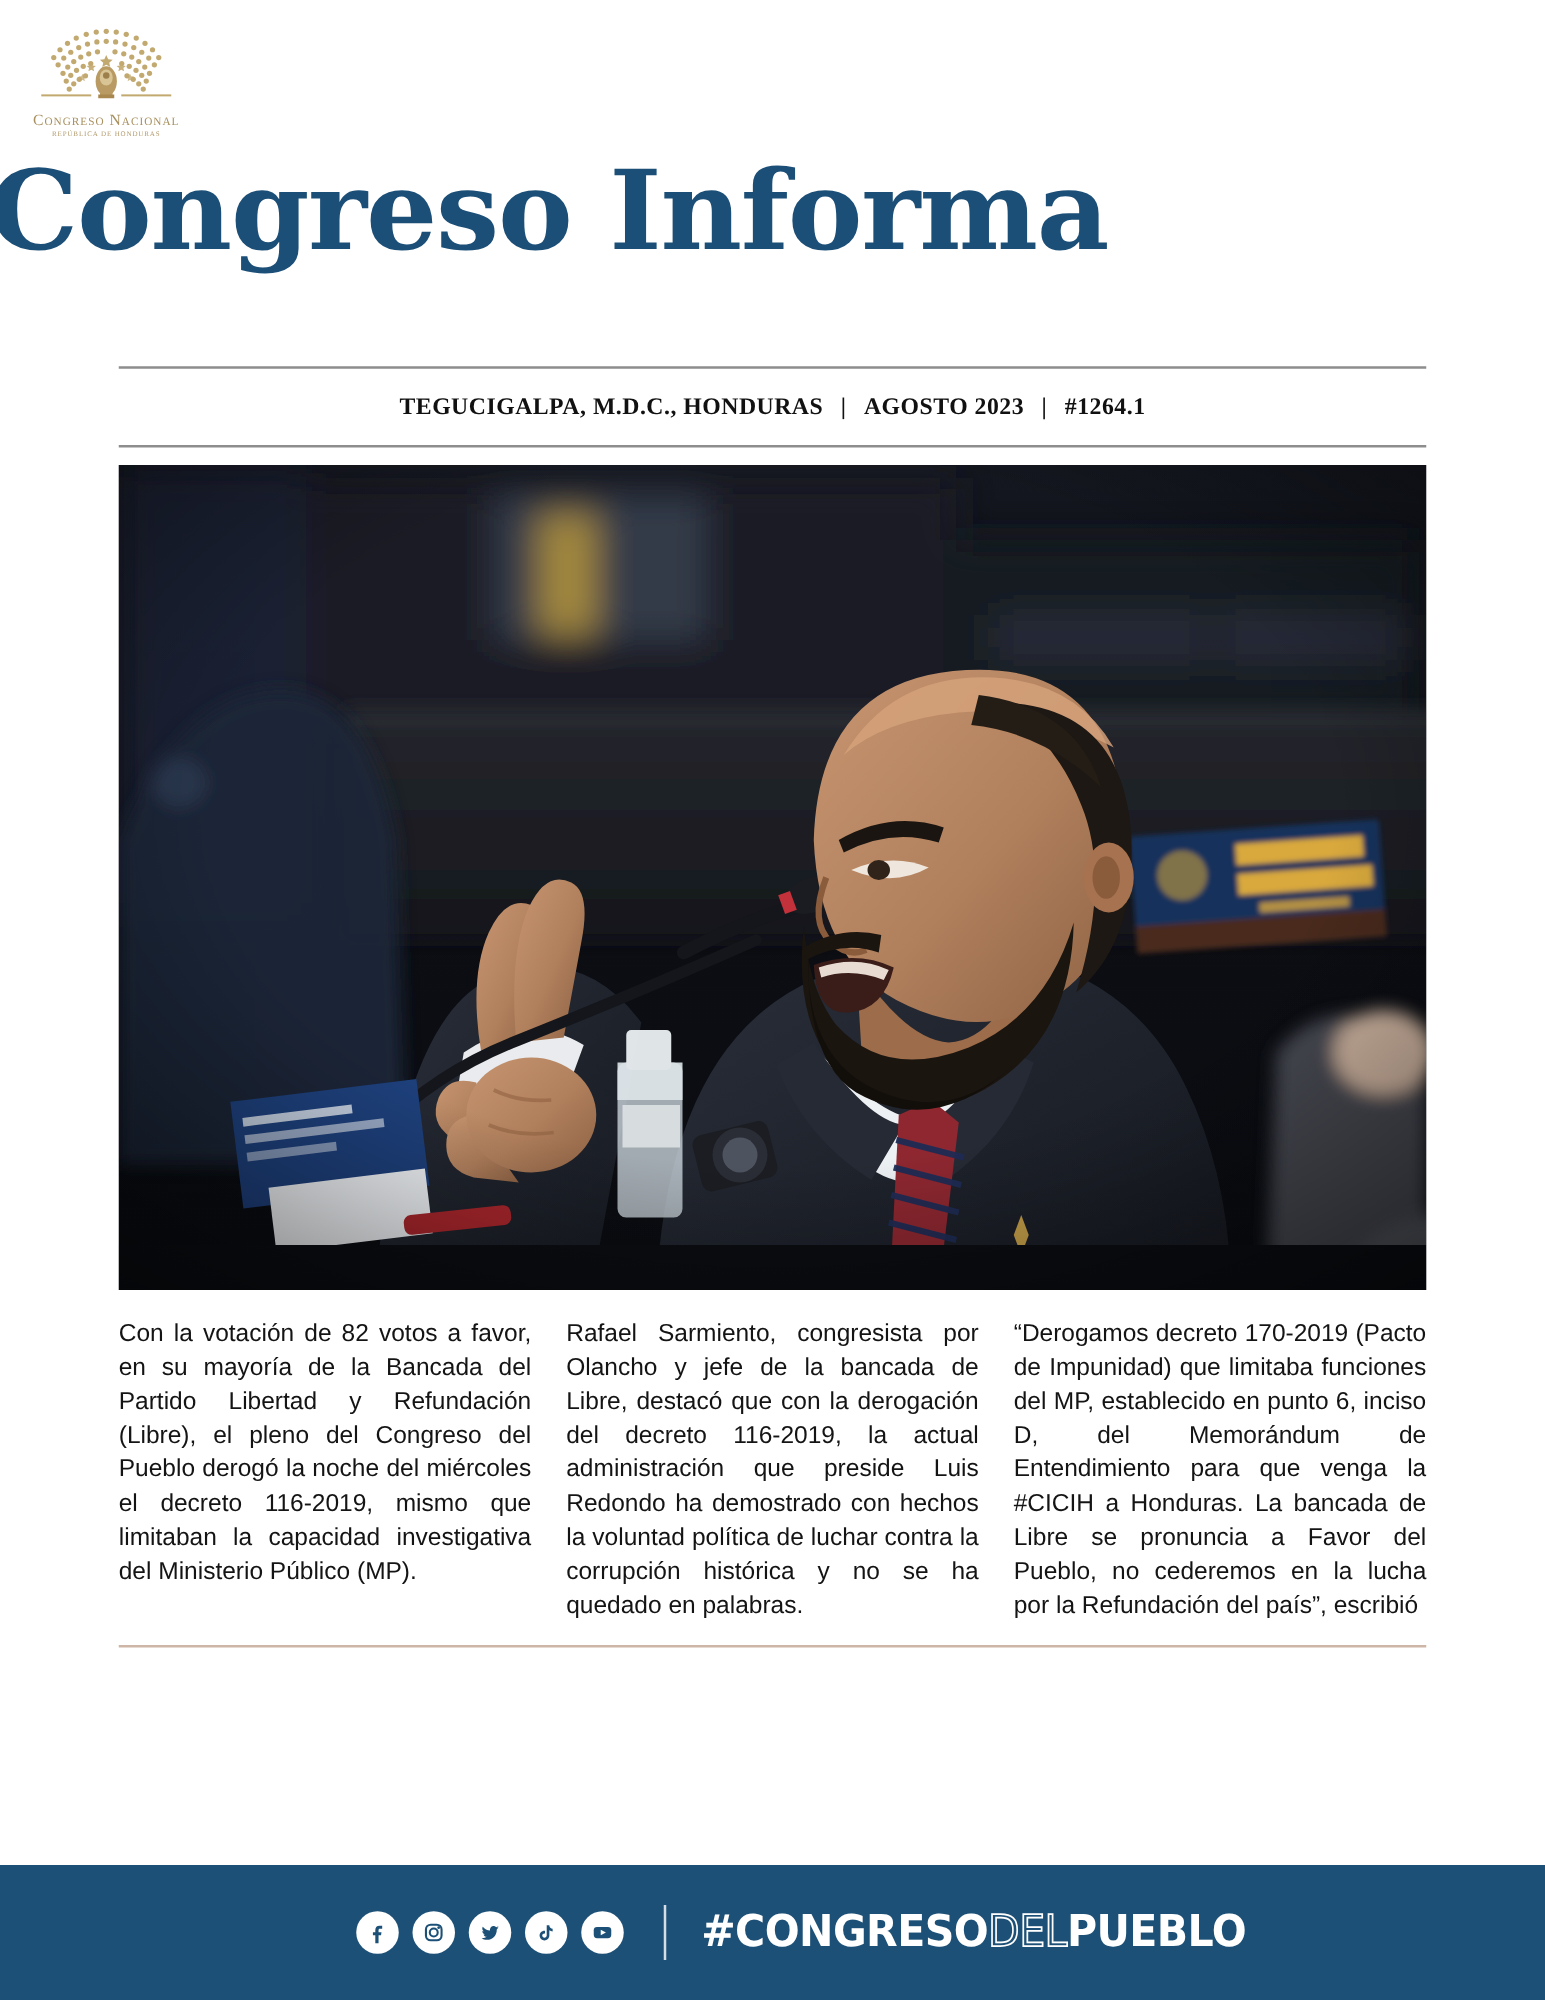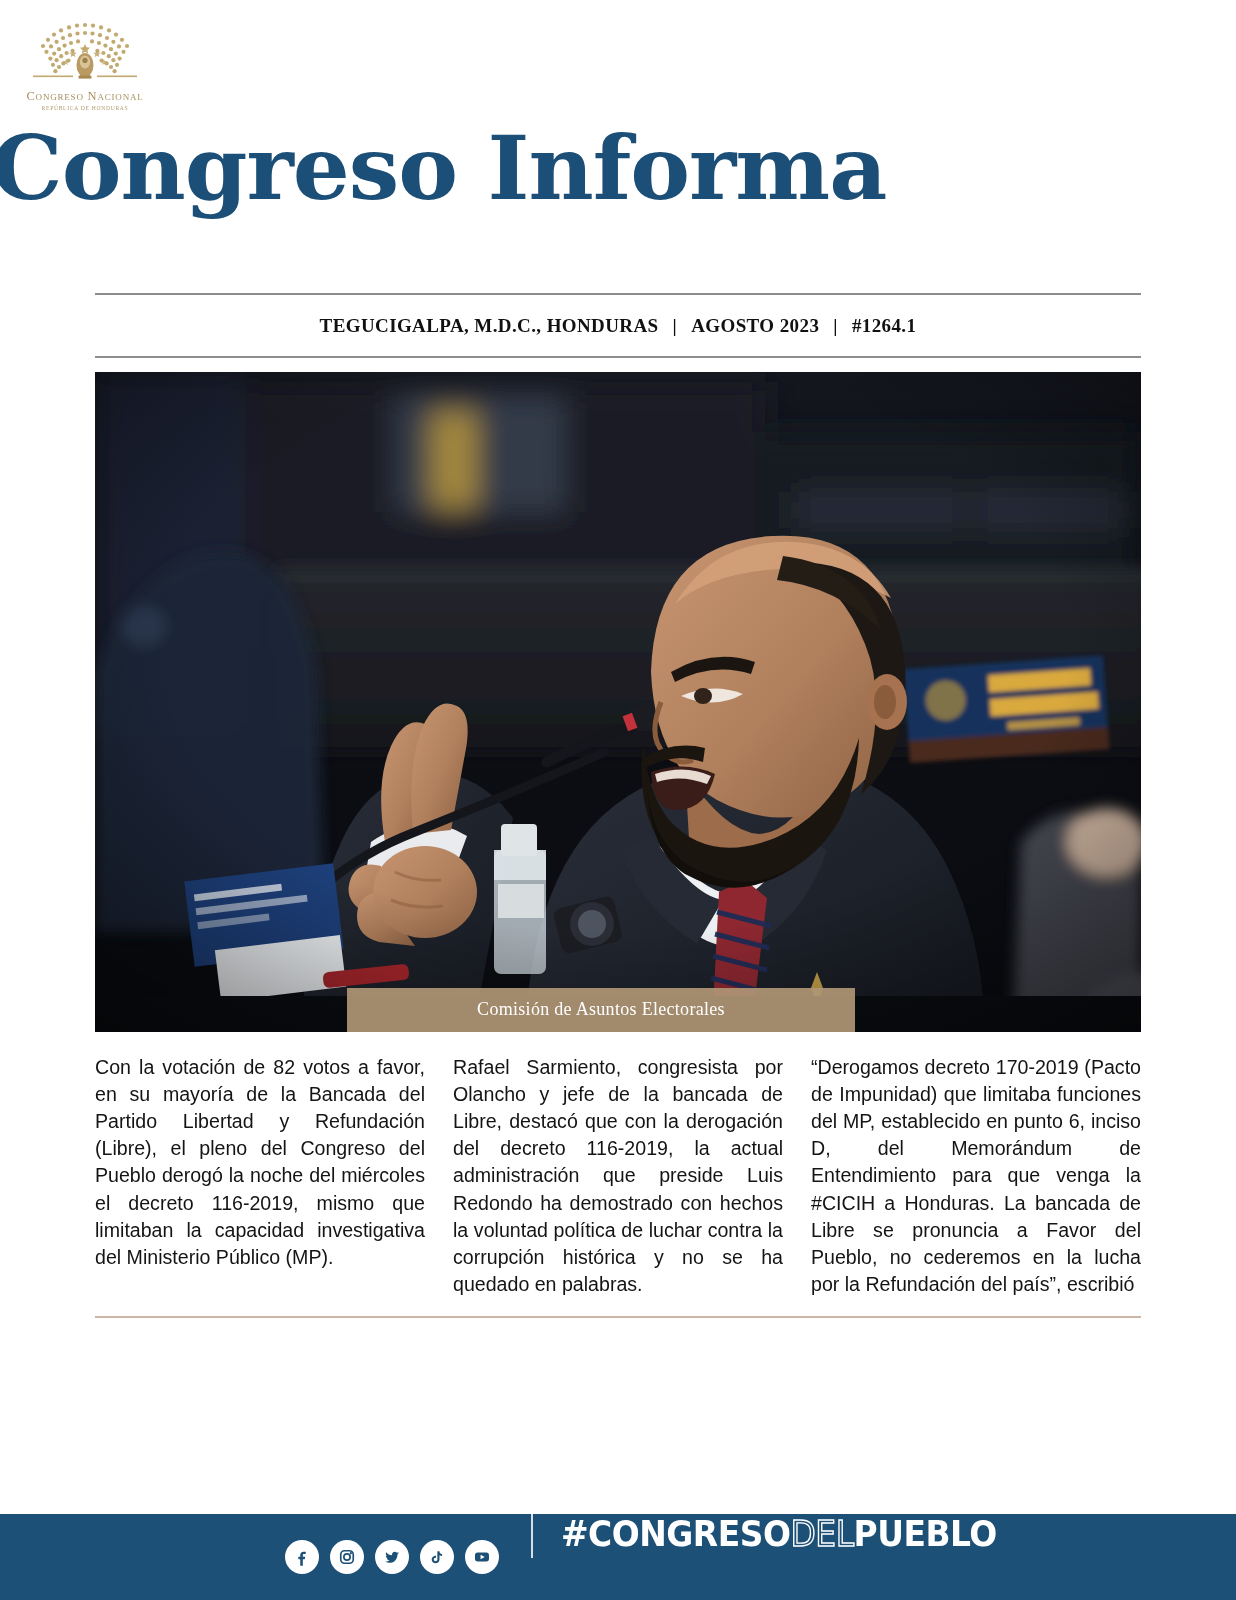--- a/index.html
+++ b/index.html
@@ -527,9 +527,6 @@
         <rect width="1046" height="660" fill="url(#vign)"></rect>
       </svg>
 
-      <figcaption class="caption-bar">
-        <span class="caption-text">Comisión de Asuntos Electorales</span>
-      </figcaption>
     </figure>
   </section>
 

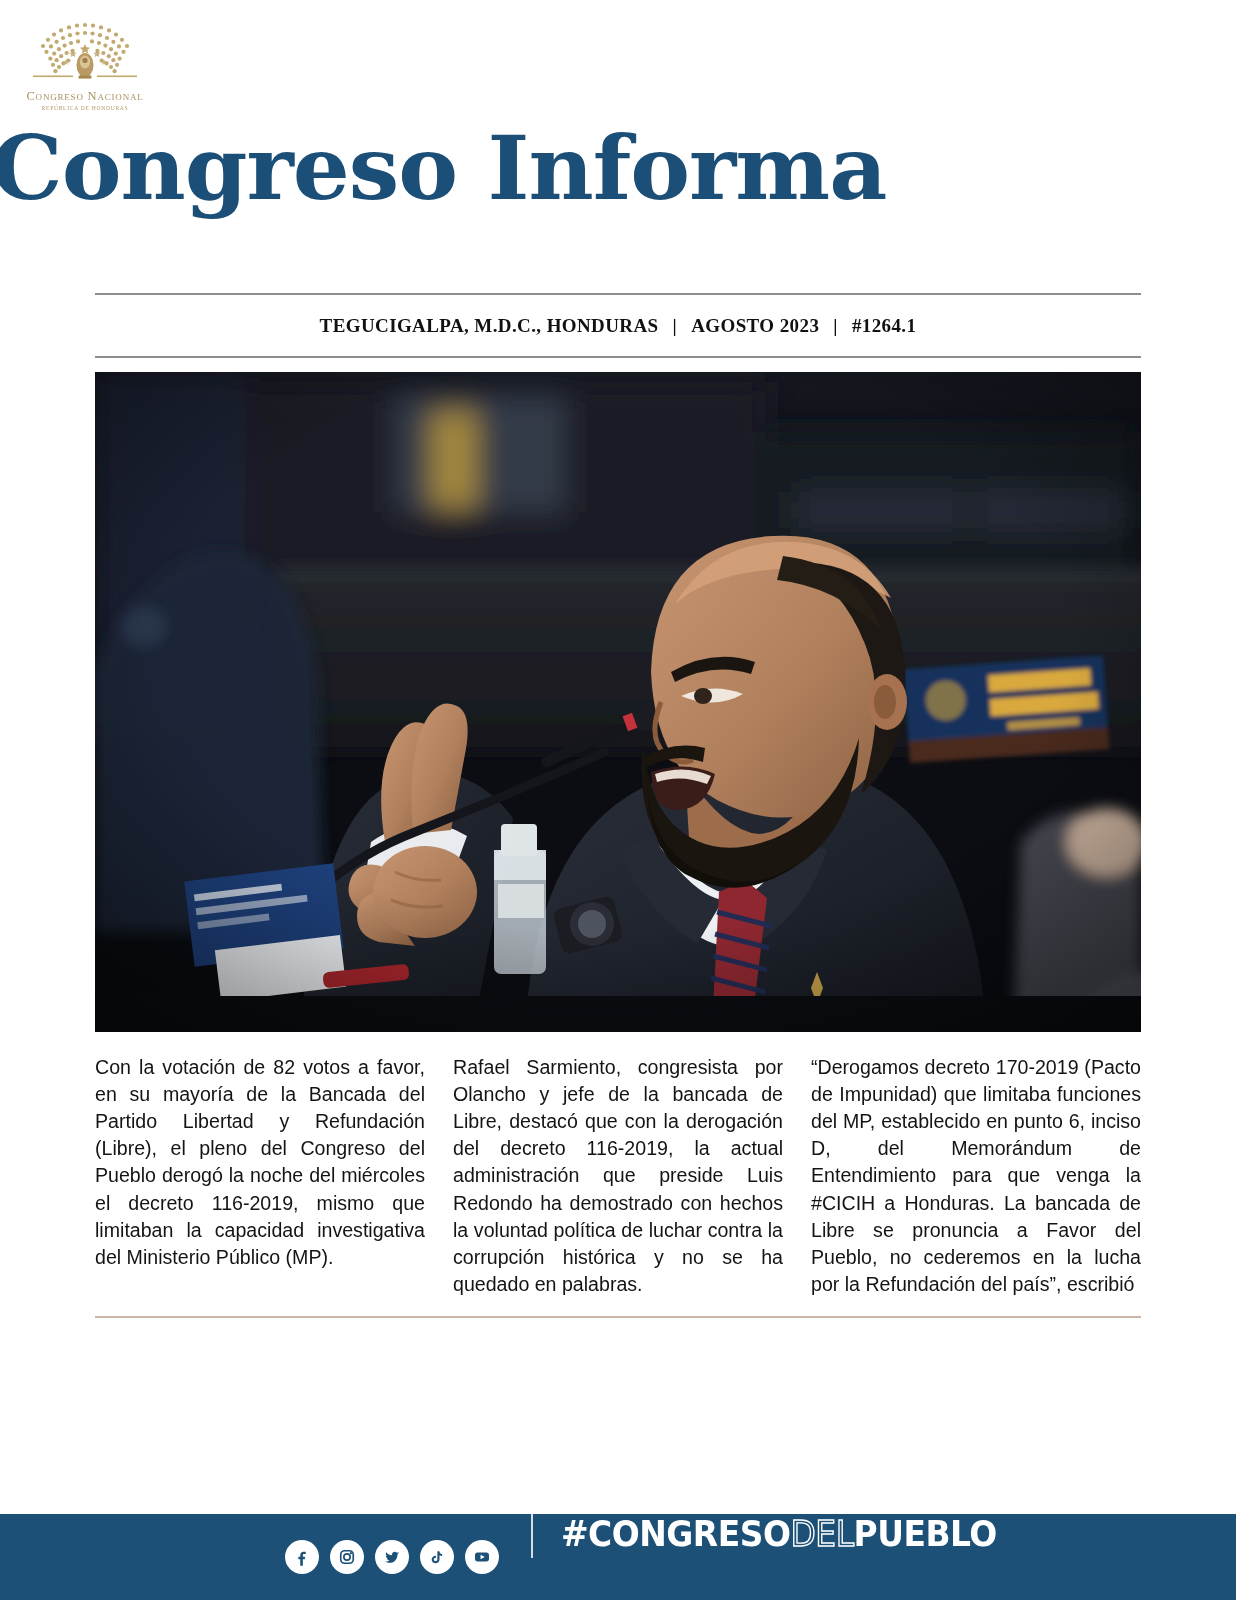--- a/index.html
+++ b/index.html
@@ -191,9 +191,10 @@
     left: 0;
     bottom: 0;
     width: 1236px;
-    height: 86px;
+    height: 108px;
     background: #1d5076;
     display: flex;
+    align-items: center;
     padding-left: 285px;
     box-sizing: border-box;
   }

